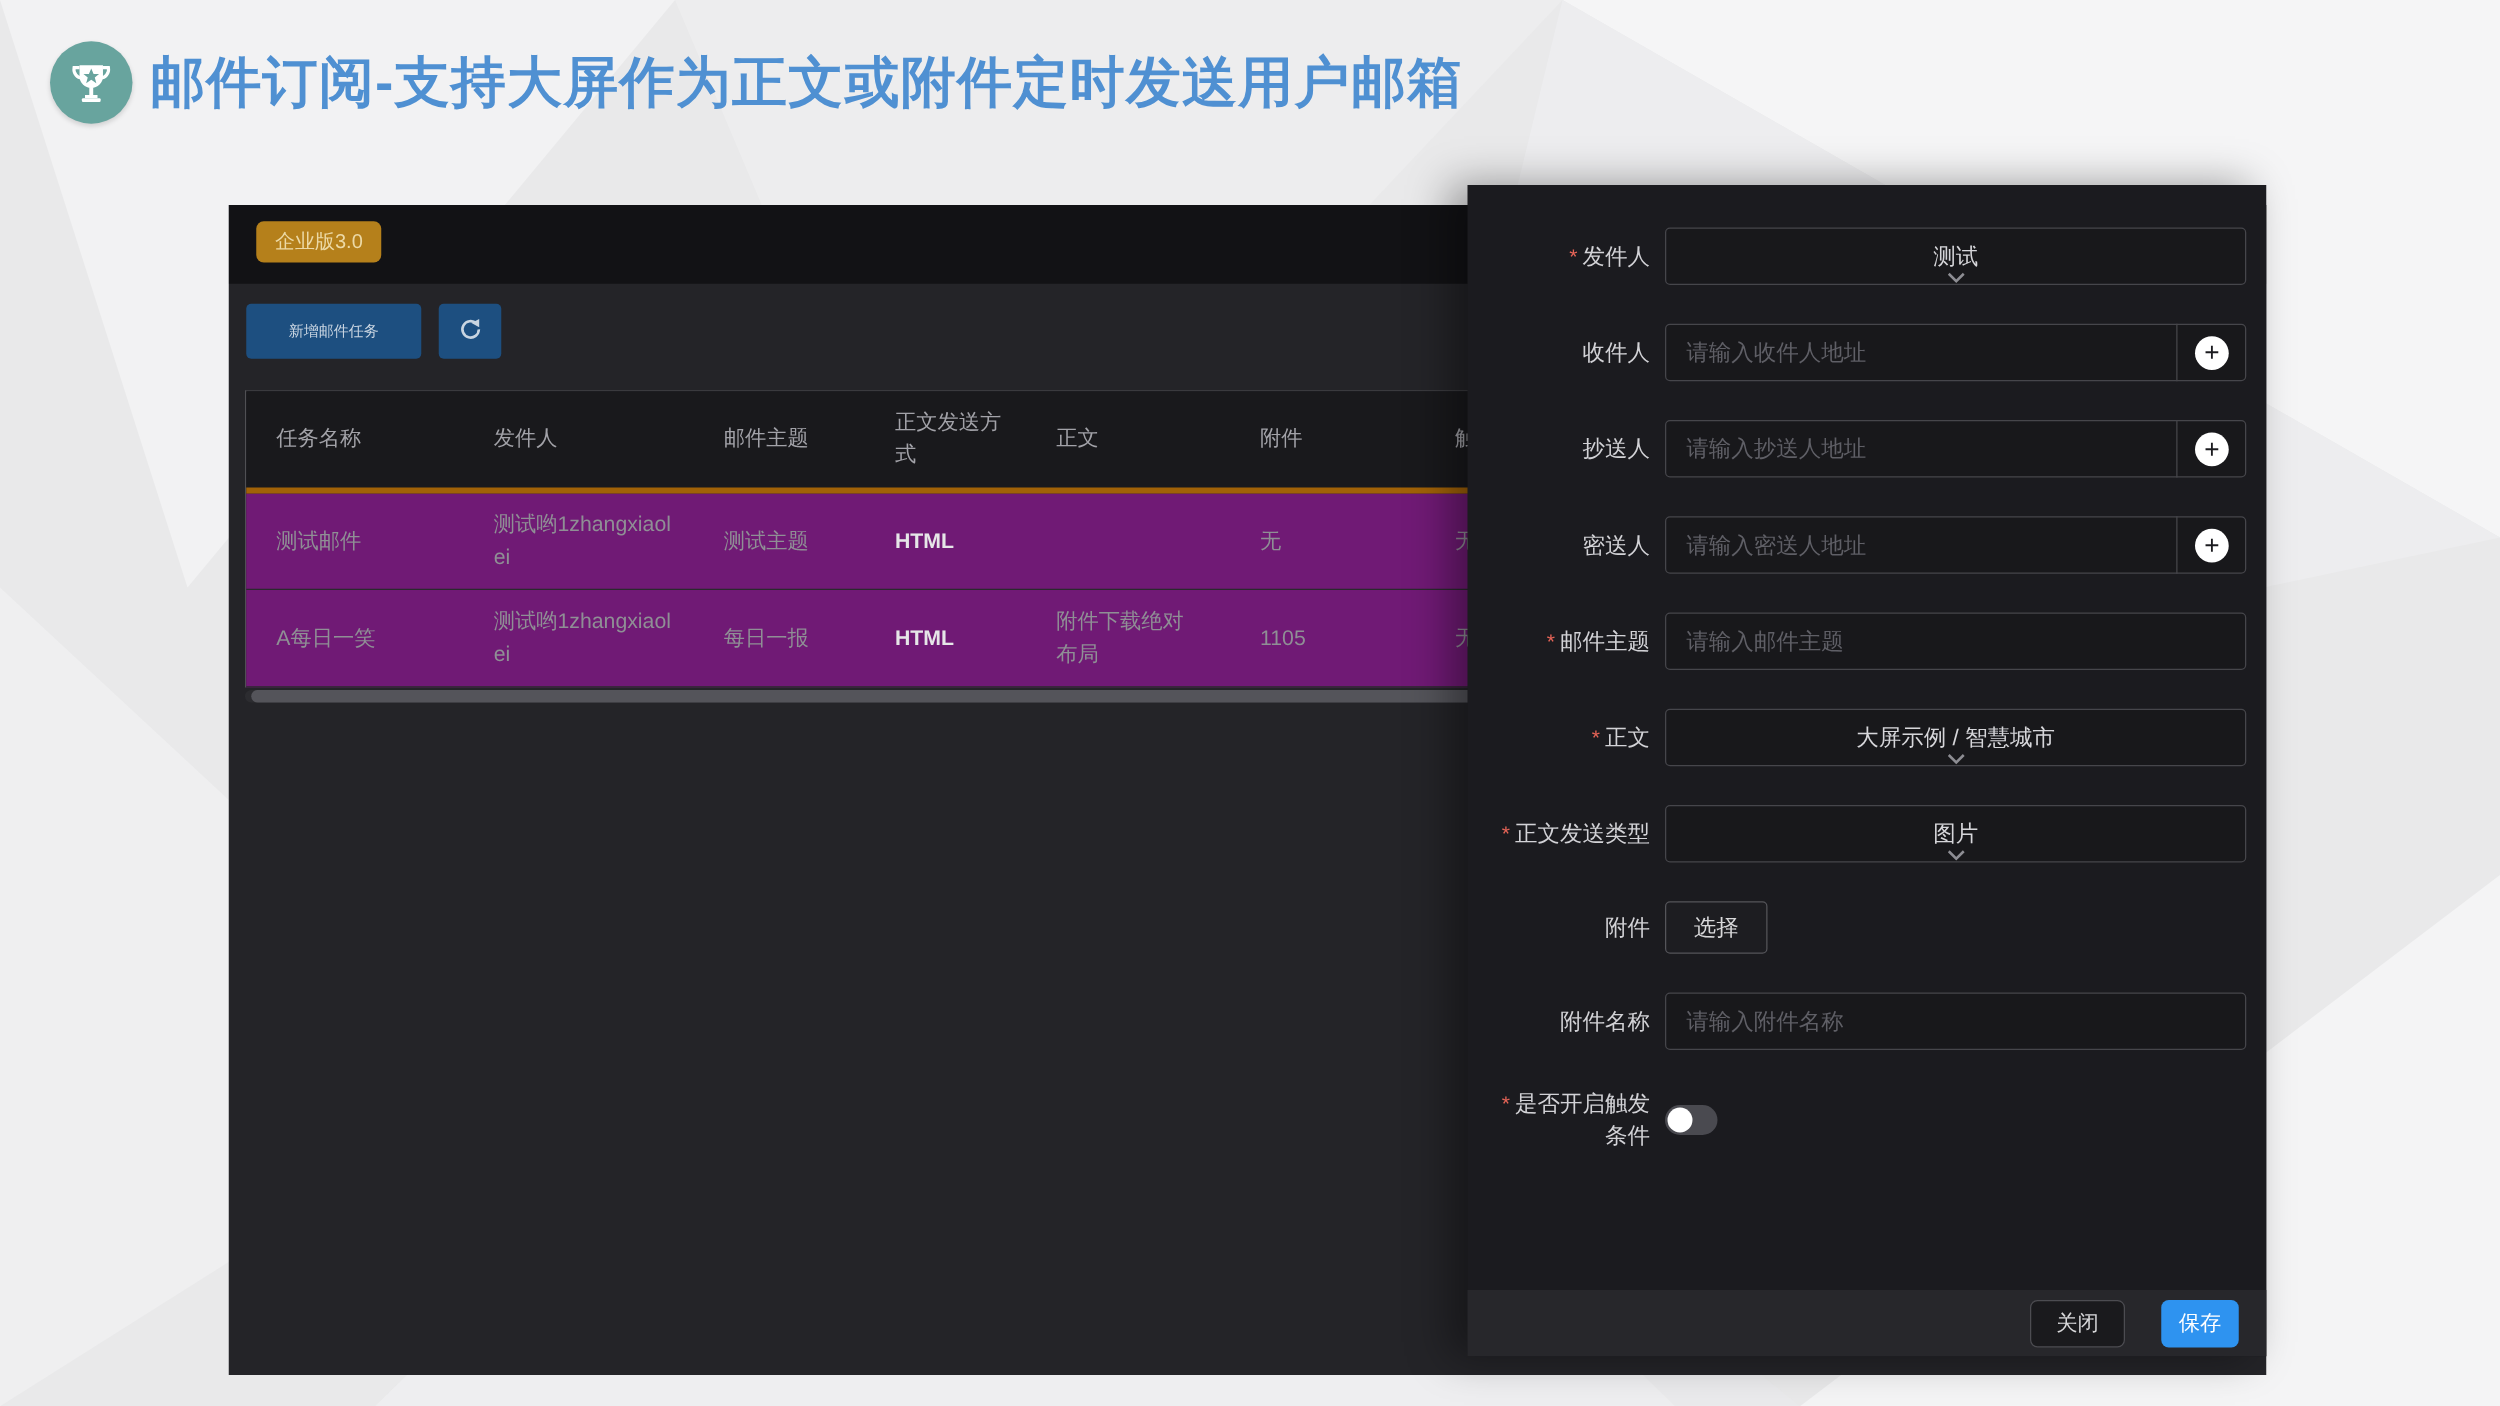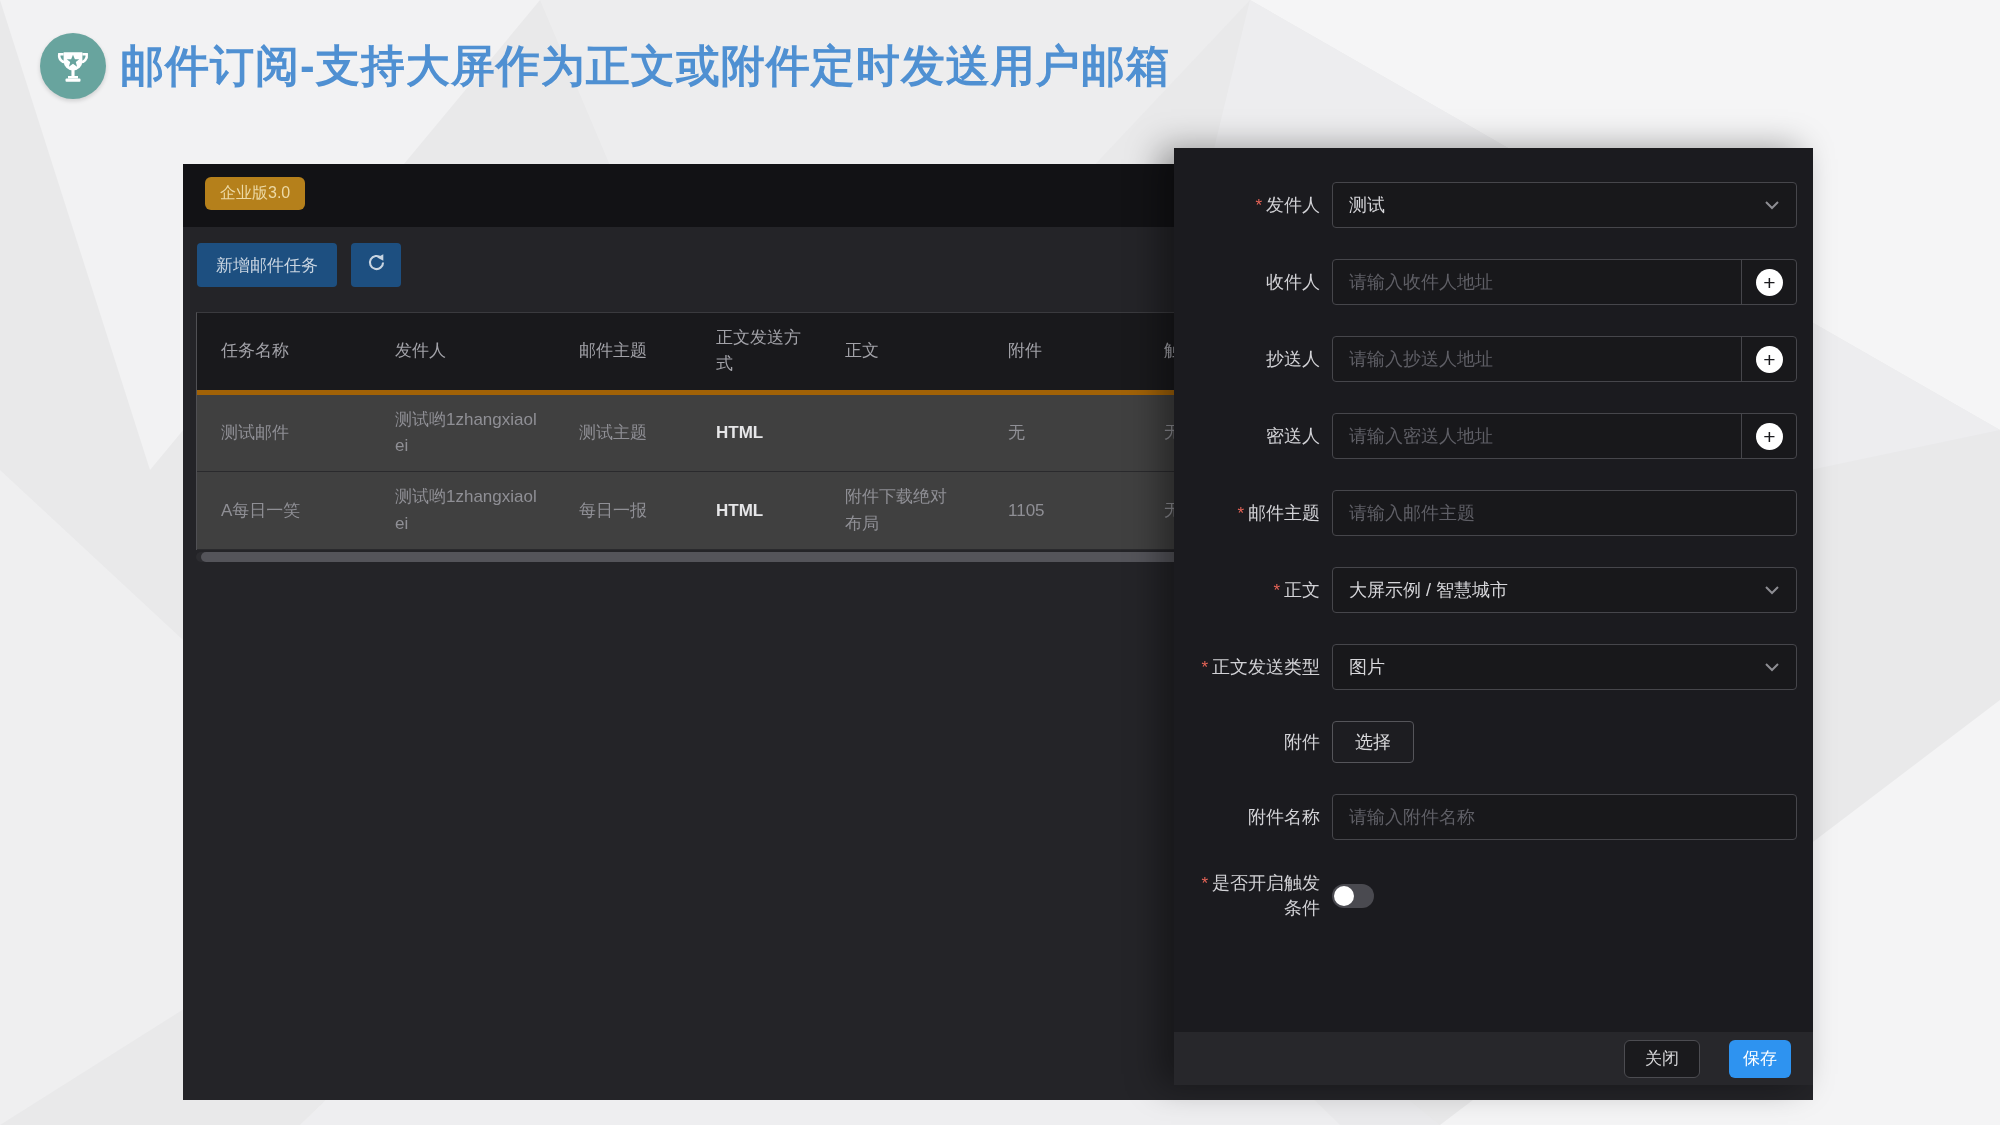--- a/index.html
+++ b/index.html
@@ -50,7 +50,7 @@
   .form-control { flex:1; }
 
   .ctl { height:46px; background:#18181b; border:1px solid #46464b; border-radius:4px; font-size:18px; color:#d6d6da; width:100%; }
-  .select { display:flex; align-items:center; justify-content:space-between; padding:0 16px; cursor:pointer; }
+  .select { display:flex; align-items:center; justify-content:flex-end; padding:0 16px; cursor:pointer;flex-direction:column; }
   .chevron { width:16px; height:10px; flex:0 0 auto; }
 
   .input-group { position:relative; }

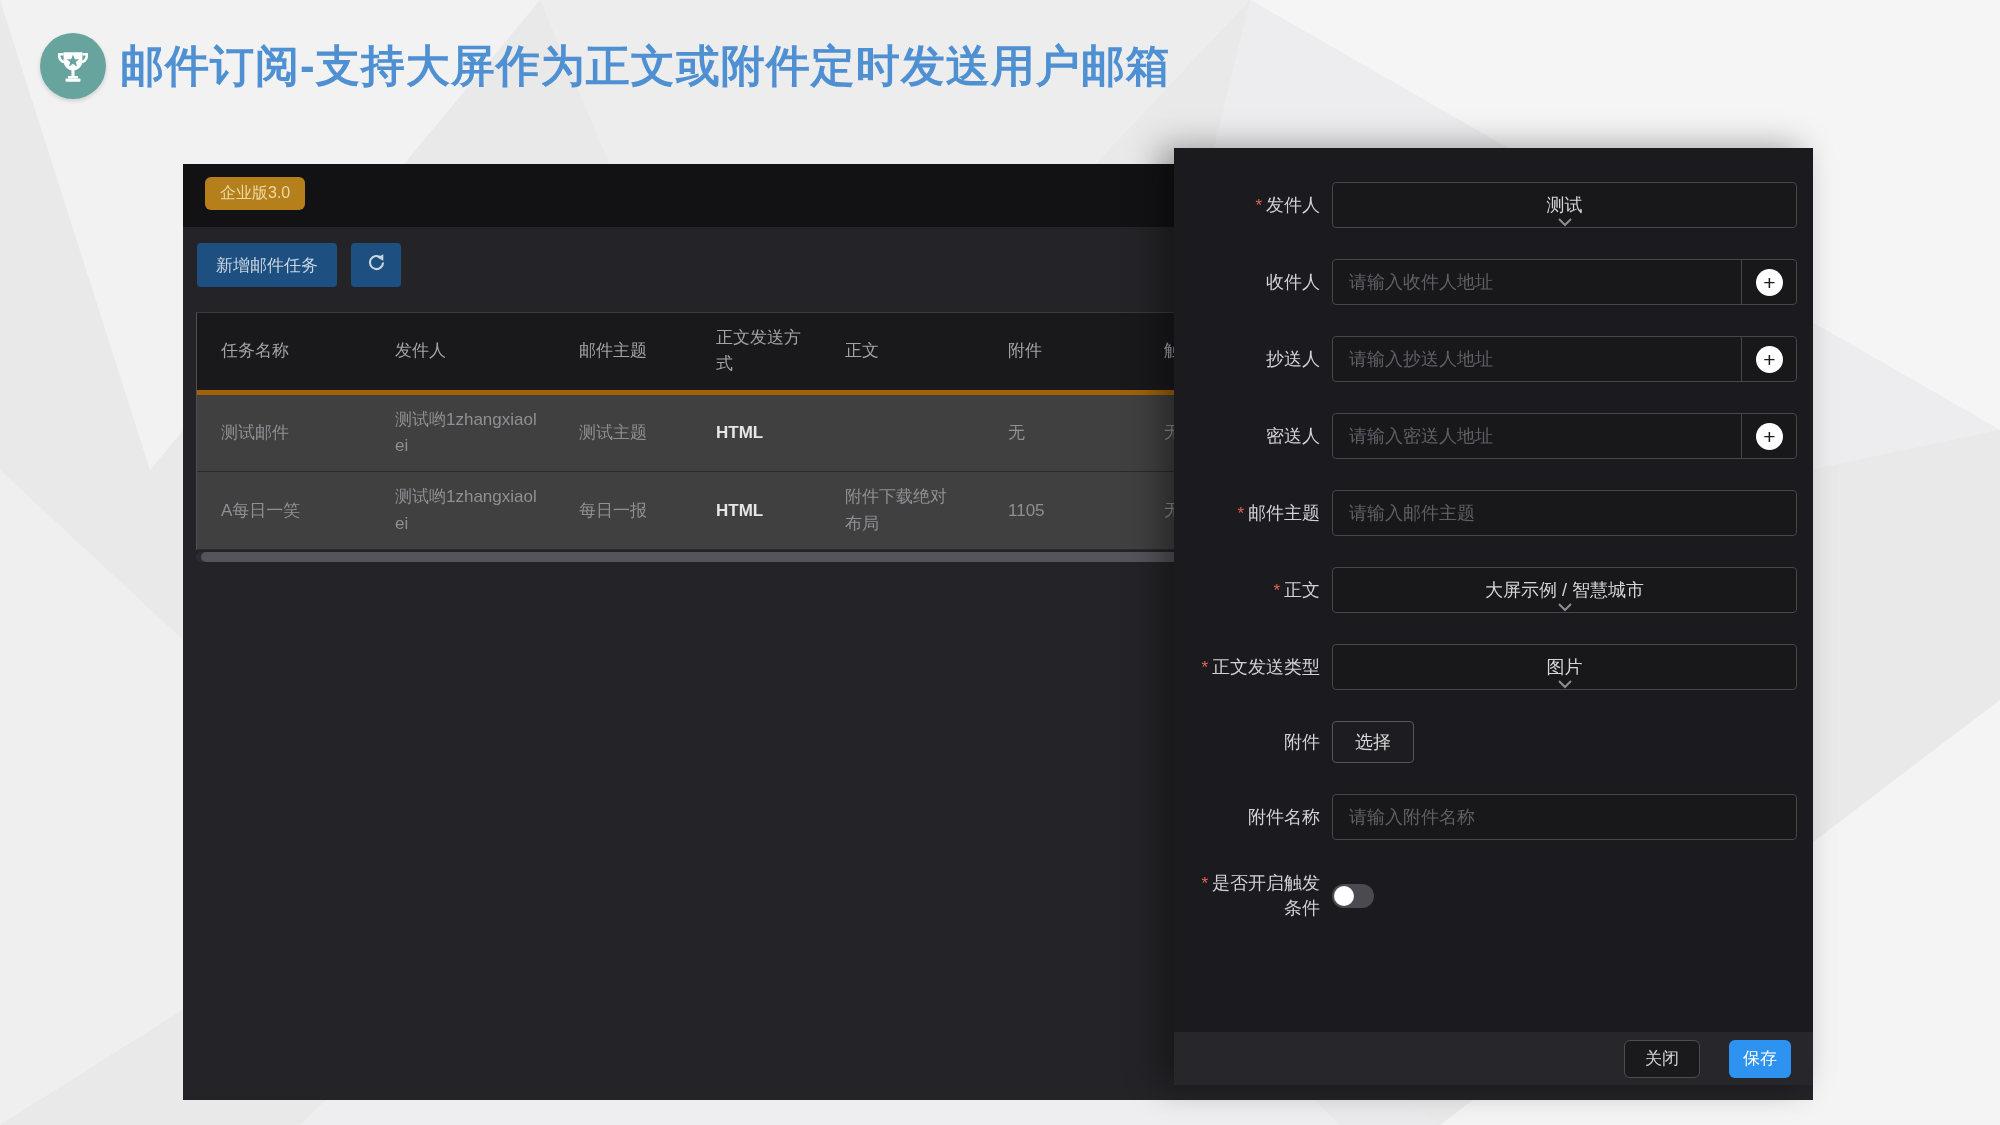--- a/index.html
+++ b/index.html
@@ -20,7 +20,7 @@
   .version-badge { display:inline-block; margin:13px 0 0 22px; padding:6px 15px; background:#b5801b; color:#ecd9a6; font-size:16px; border-radius:6px; }
 
   .app-toolbar { display:flex; gap:14px; margin:16px 0 0 14px; }
-  .btn-navy { height:44px; background:#1d4f80; color:#c9d5e1; font-size:17px; border:none; border-radius:4px; cursor:pointer; font-family:inherit; display:flex; align-items:center; justify-content:center; }
+  .btn-navy { height:44px; background:#1d4f80; color:#c9d5e1; font-size:12px; border:none; border-radius:4px; cursor:pointer; font-family:inherit; display:flex; align-items:center; justify-content:center; }
   .btn-add { width:140px; }
   .btn-refresh { width:50px; }
 

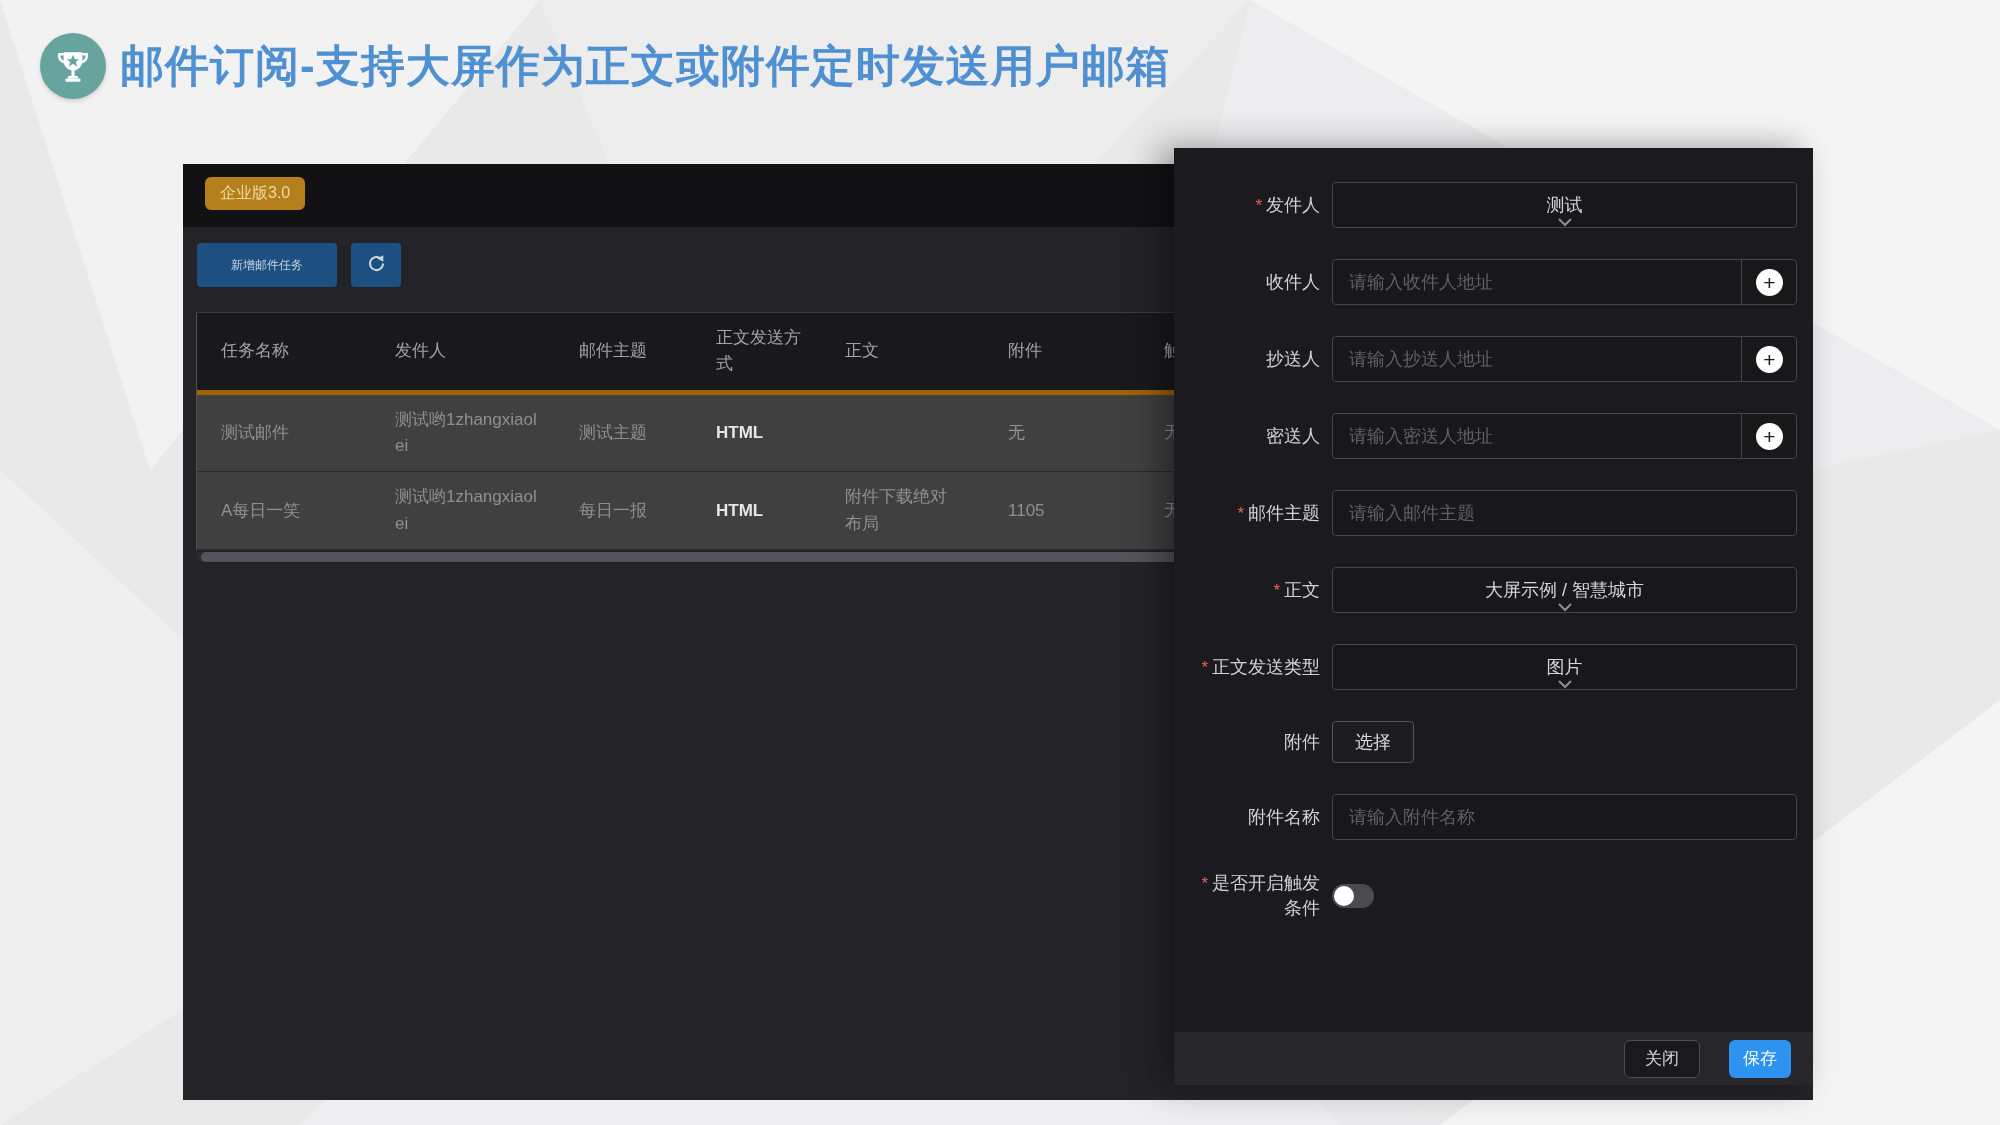--- a/index.html
+++ b/index.html
@@ -26,7 +26,7 @@
 
   
   .table-wrap { position:relative; margin:25px 0 0 13px; width:1615px; border-top:1px solid #3a3a3e; border-left:1px solid #505054; }
-  .t-row { display:flex; width:1615px; background:#404040; border-bottom:1px solid #2a2a2d; }
+  .t-row { display:flex; width:1615px; background:#701a75; border-bottom:1px solid #2a2a2d; }
   .t-head { background:#19191c; border-bottom:5px solid #a16207; display:flex; width:1615px; }
   .t-cell { min-height:66px; padding:12px 10px 12px 24px; font-size:17px; color:#8f8f95; display:flex; align-items:center; word-break:break-all; line-height:1.55; }
   .t-head .t-cell { color:#a2a2a8; }

